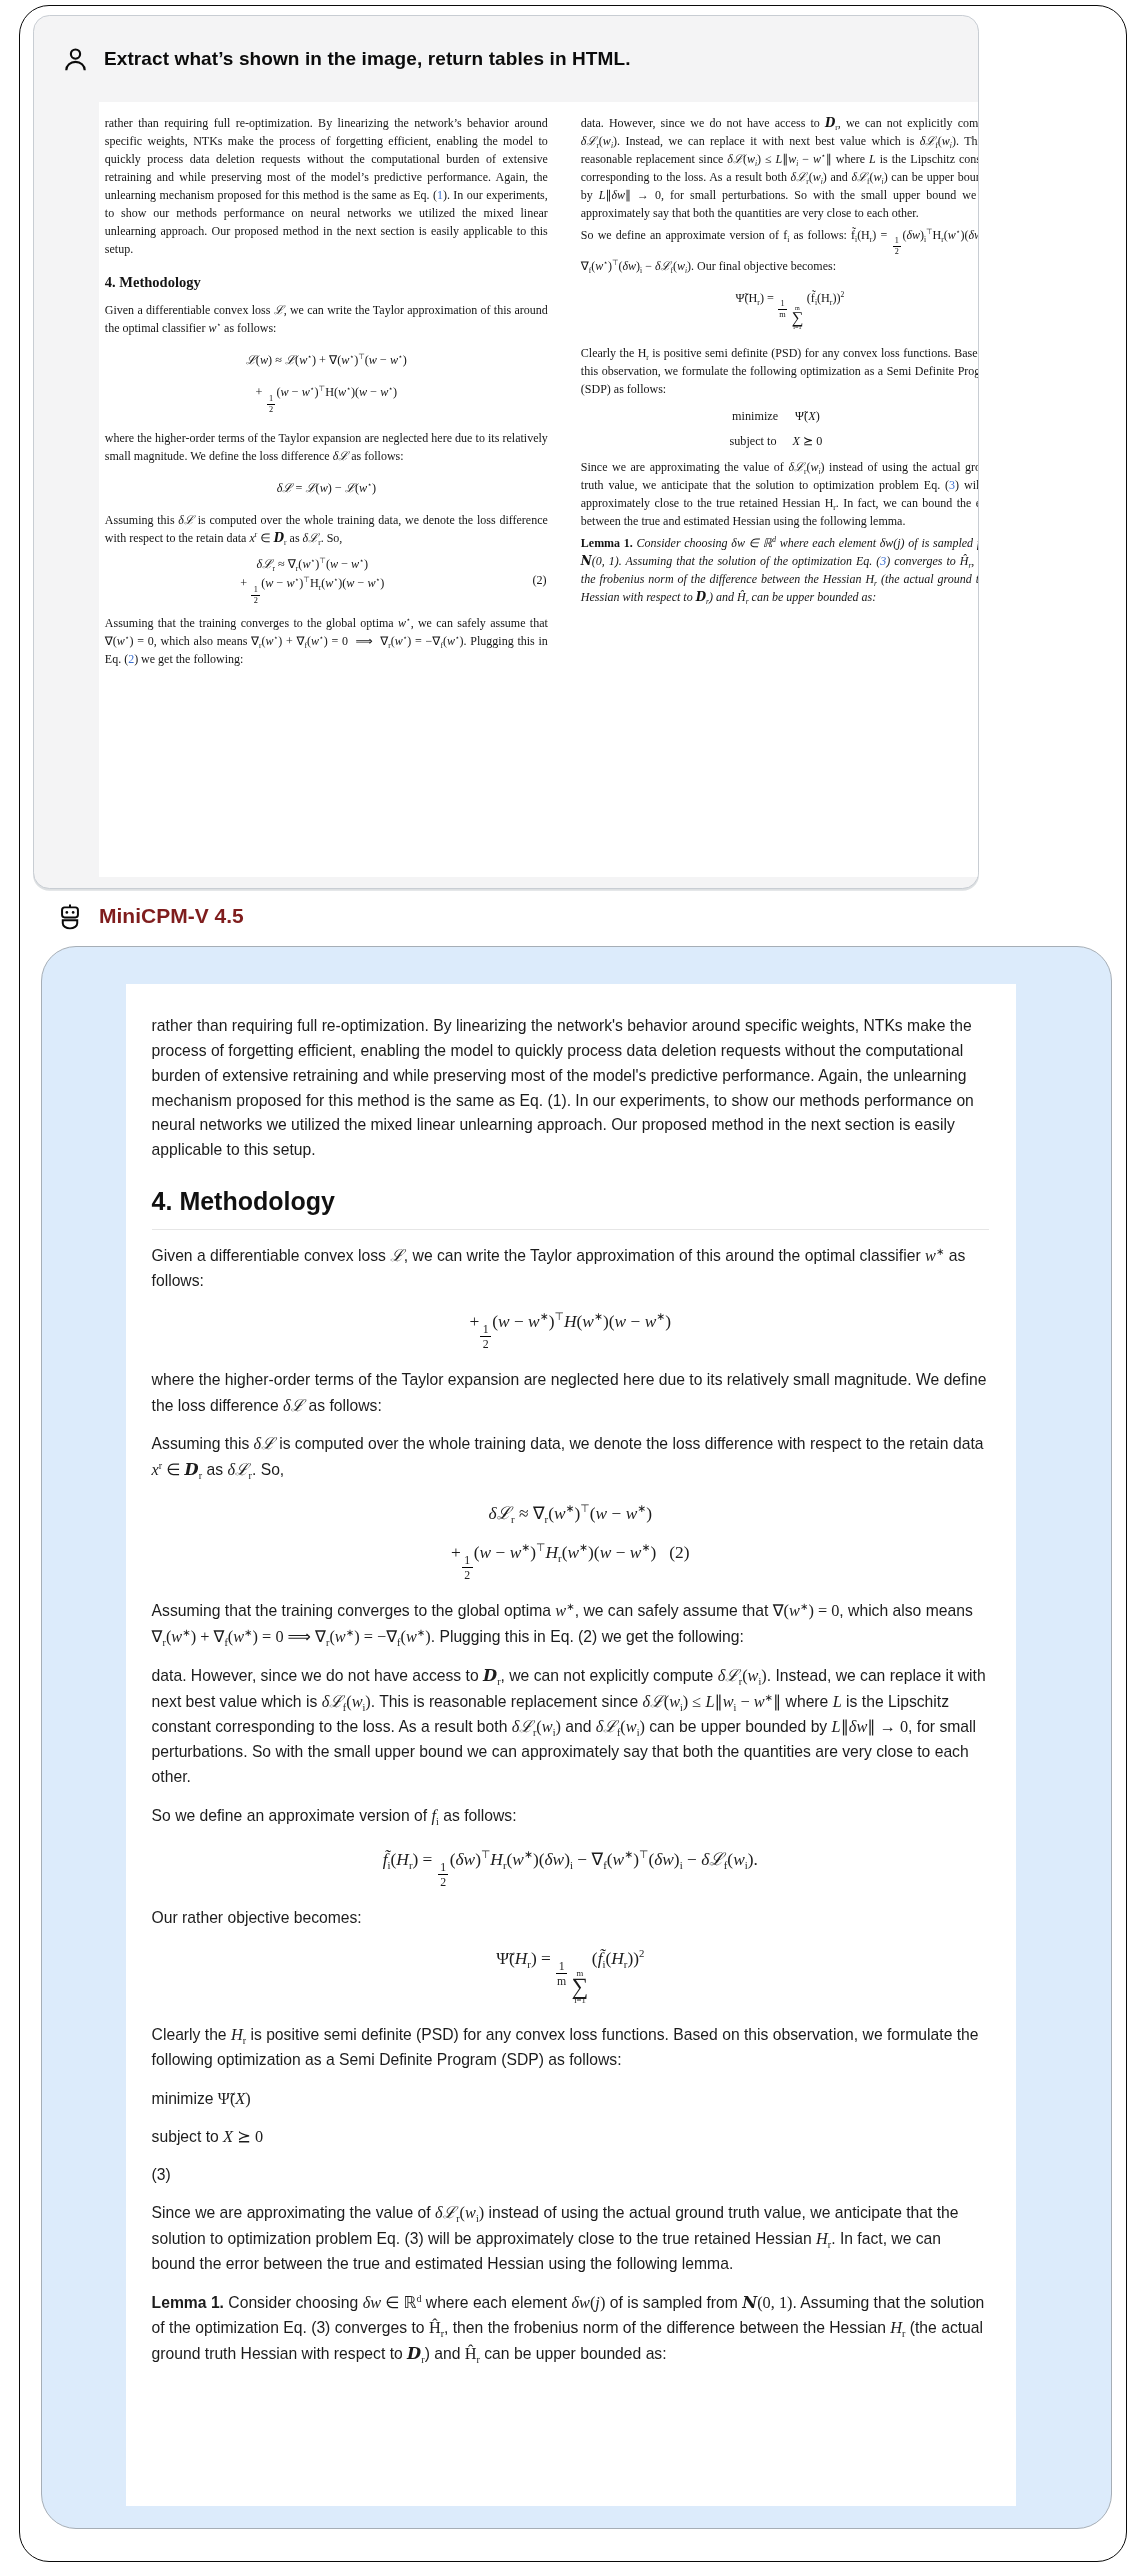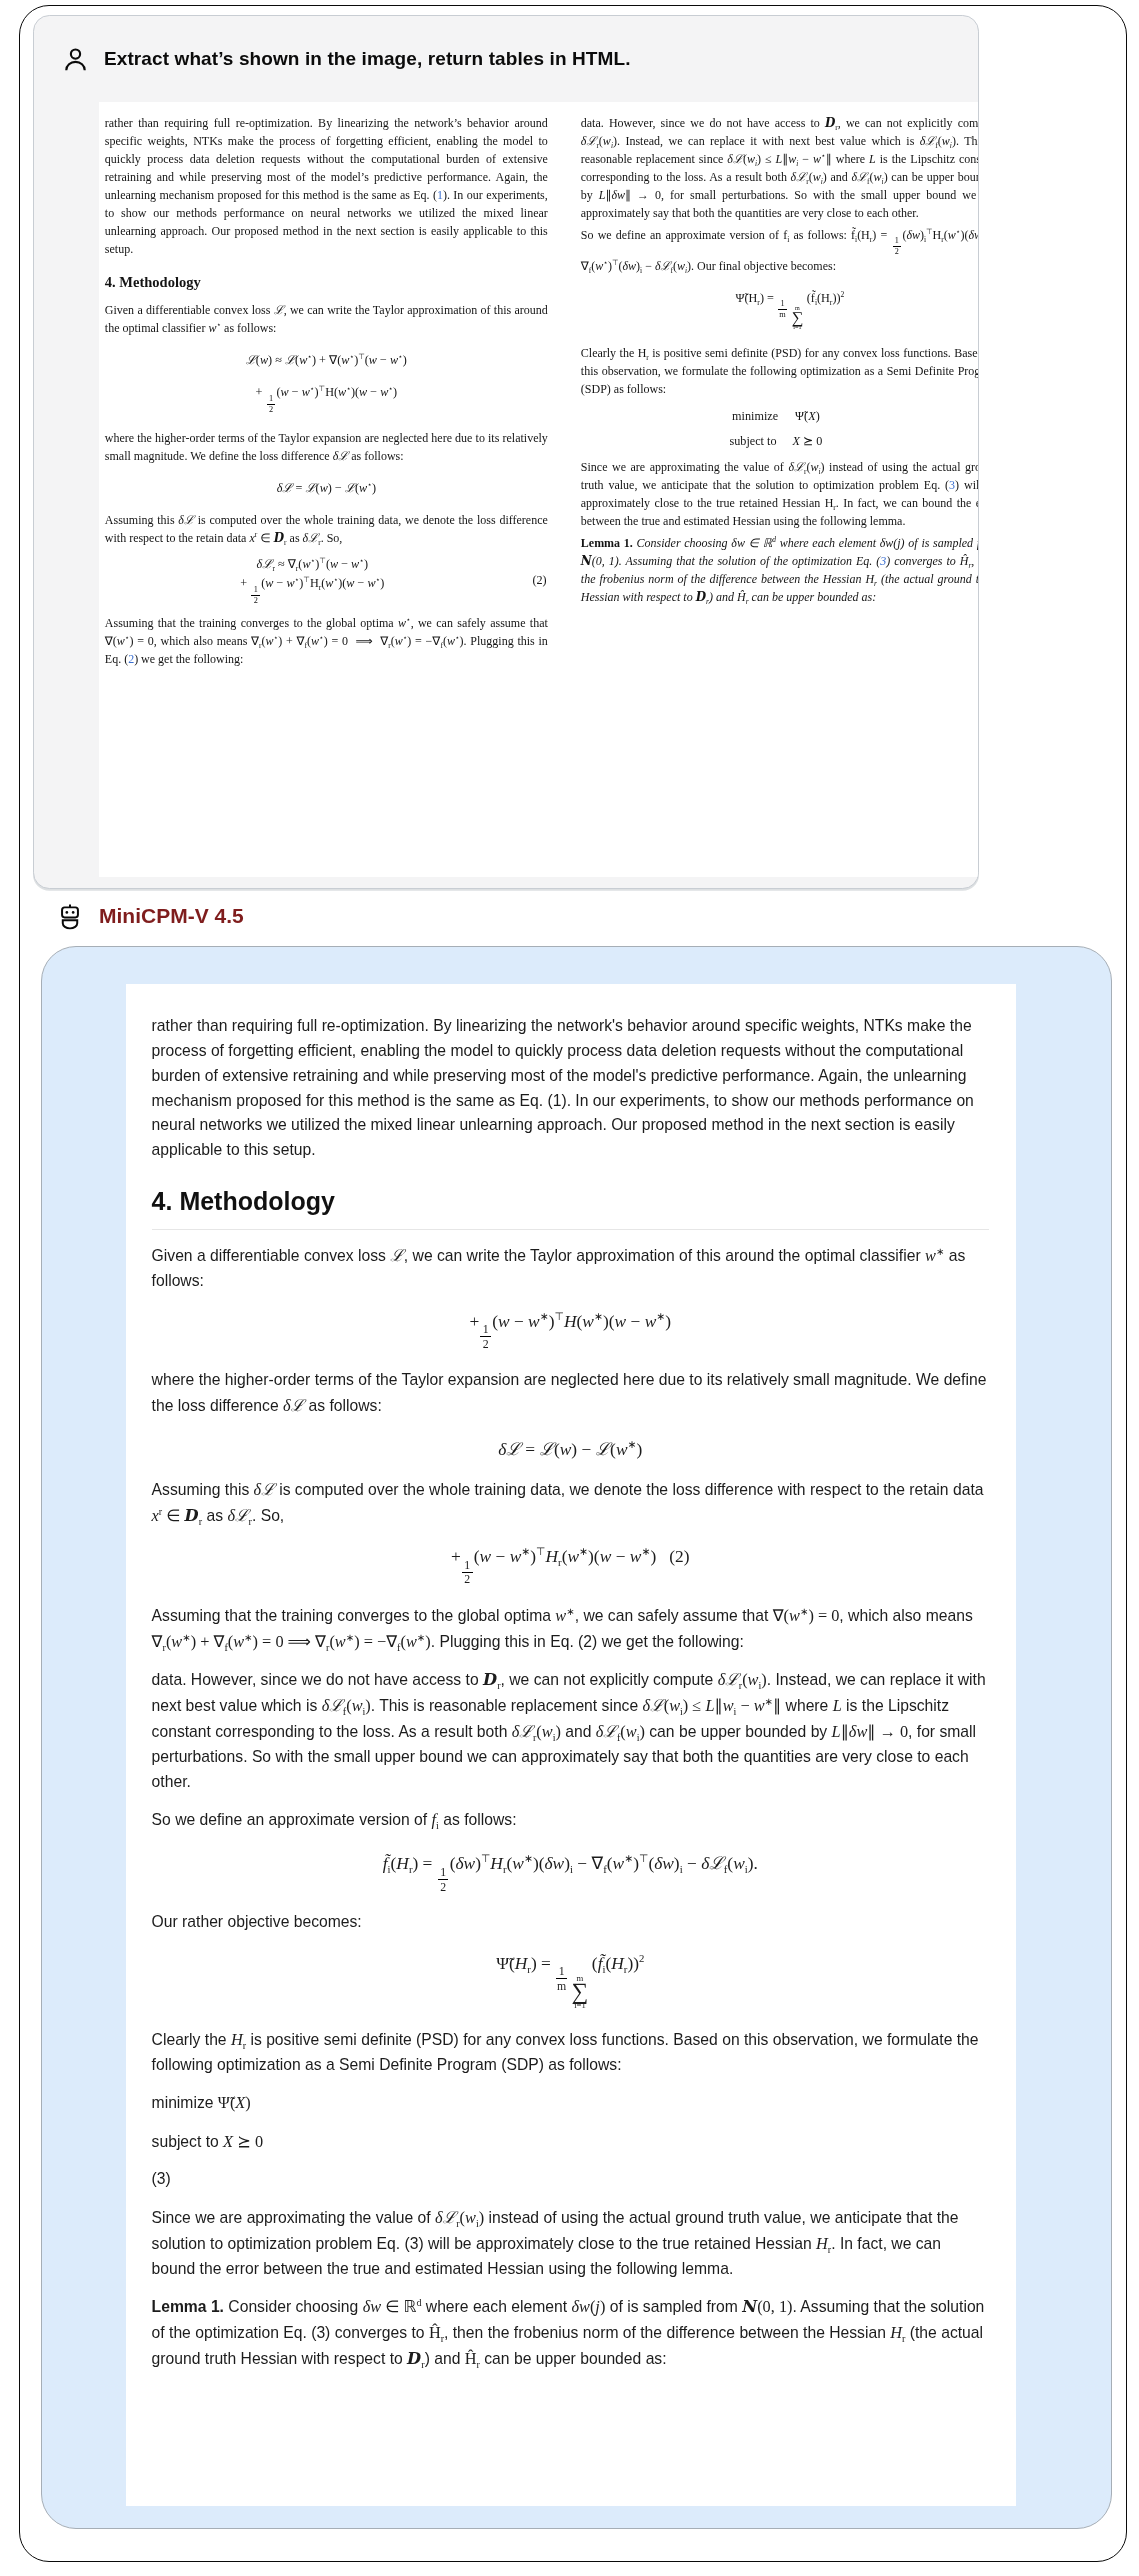--- a/index.html
+++ b/index.html
@@ -151,7 +151,6 @@
             <span class="fd">2</span>
           </span>(<i>w</i> − <i>w</i><sup>∗</sup>)<sup>⊤</sup><i>H</i>(<i>w</i><sup>∗</sup>)(<i>w</i> − <i>w</i><sup>∗</sup>)</div>
         <div class="blk-p">where the higher-order terms of the Taylor expansion are neglected here due to its relatively small magnitude. We define the loss difference <span class="m"><i>δℒ</i></span> as follows:</div>
-        <div class="blk-eq"><i>δℒ</i> = <i>ℒ</i>(<i>w</i>) − <i>ℒ</i>(<i>w</i><sup>∗</sup>)</div>
         <div class="blk-p">Assuming this <span class="m"><i>δℒ</i></span> is computed over the whole training data, we denote the loss difference with respect to the retain data <span class="m"><i>x</i><sup>r</sup> ∈ <span class="scr">D</span><sub>r</sub></span> as <span class="m"><i>δℒ</i><sub>r</sub></span>. So,</div>
         <div class="blk-eq">+<span class="frac">
             <span class="fn">1</span>

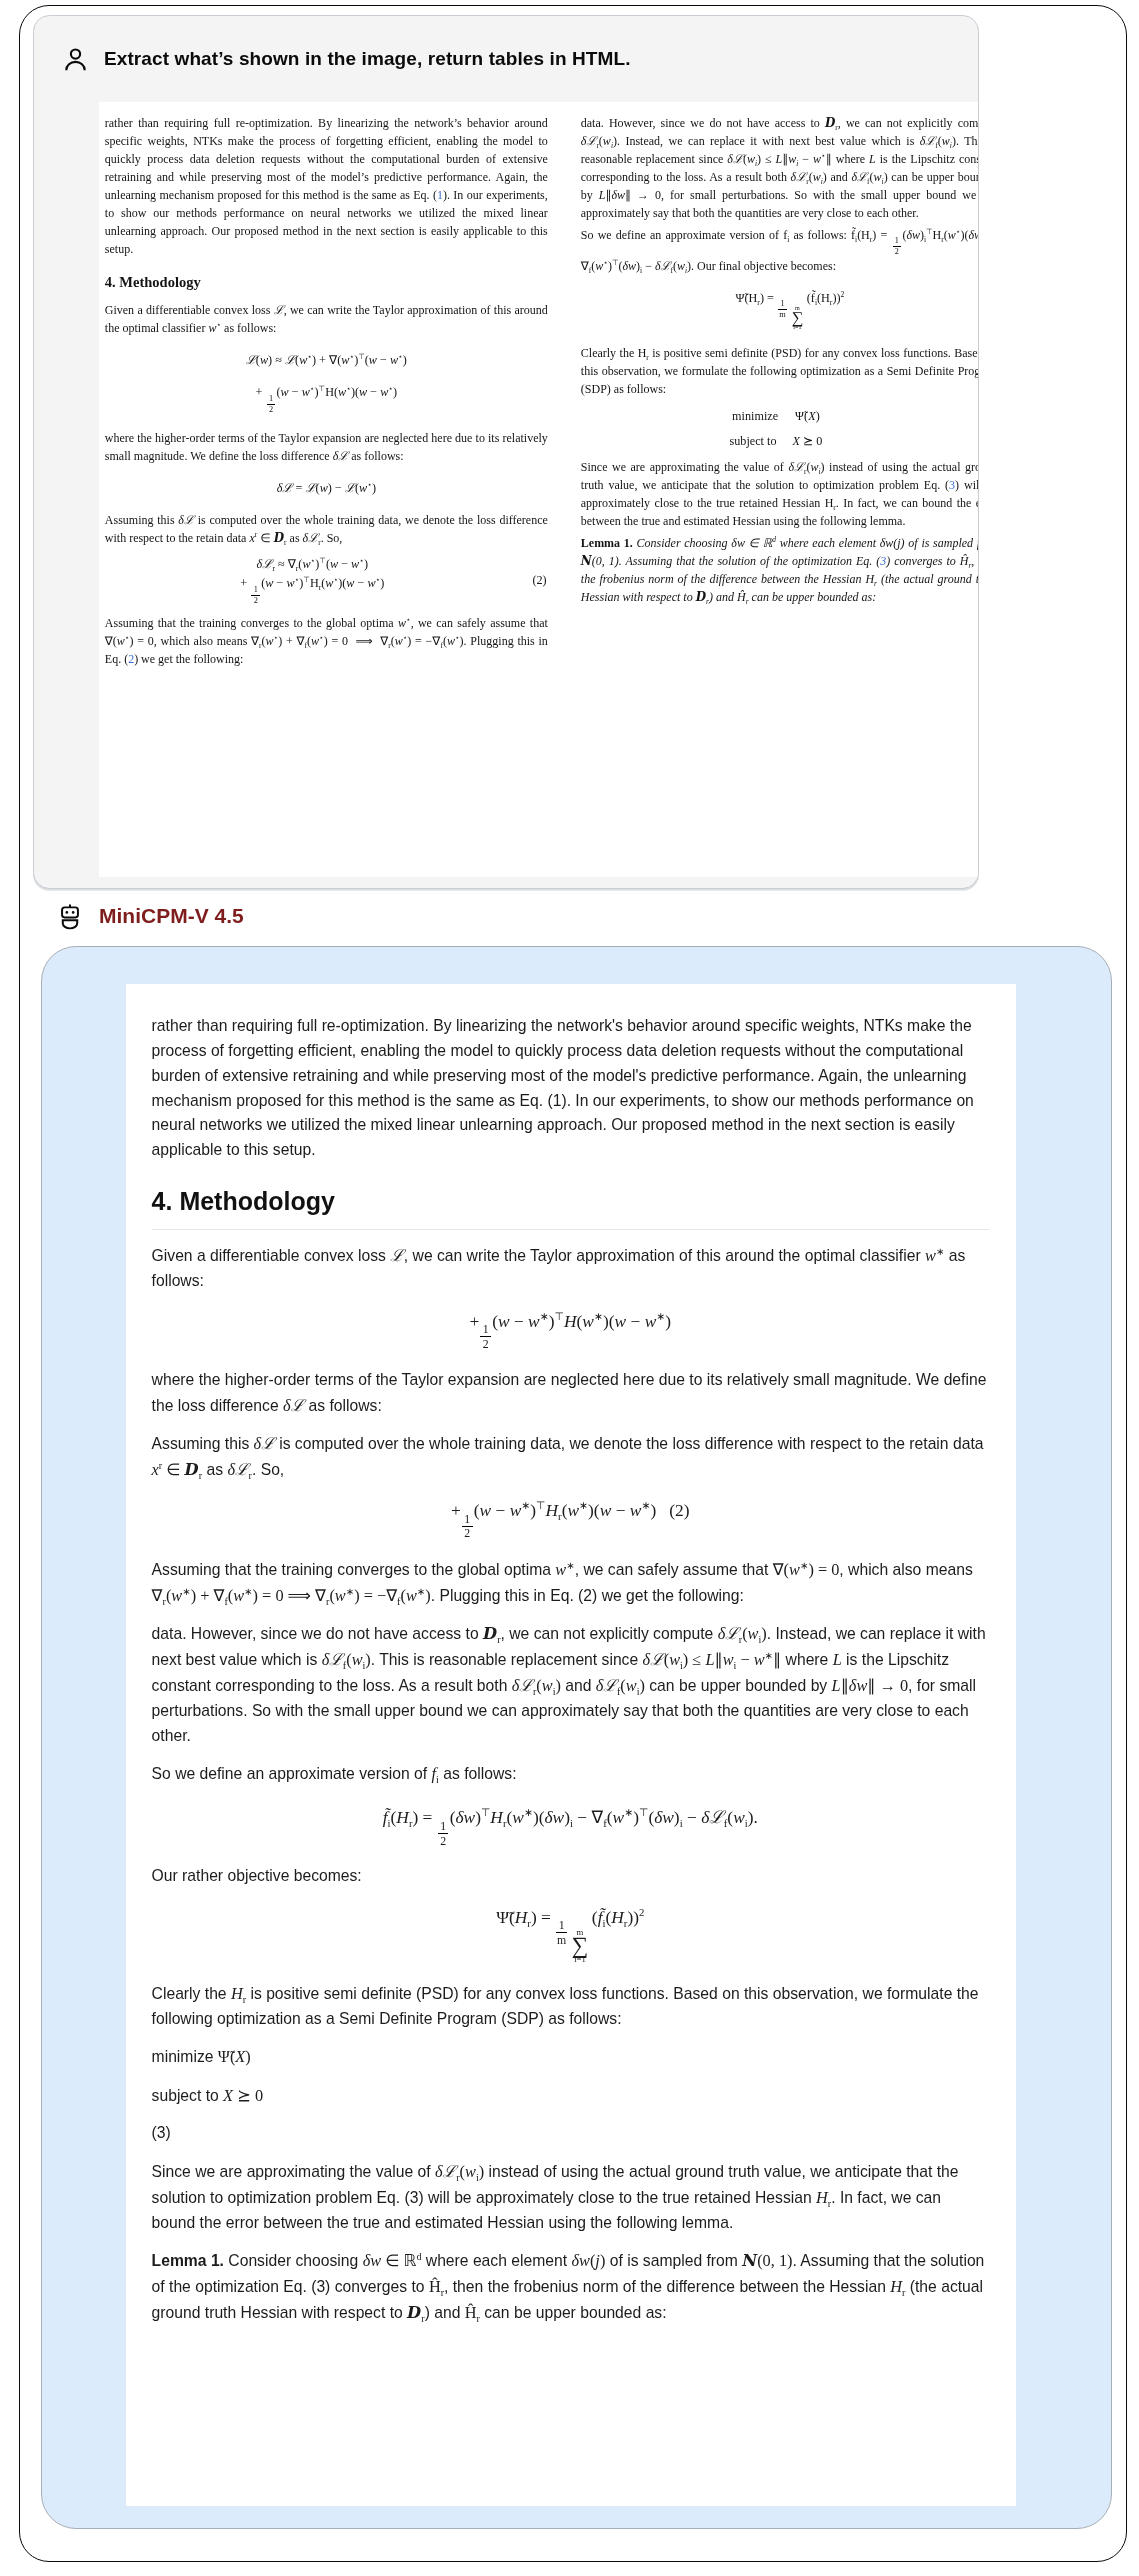--- a/index.html
+++ b/index.html
@@ -152,6 +152,7 @@
           </span>(<i>w</i> − <i>w</i><sup>∗</sup>)<sup>⊤</sup><i>H</i>(<i>w</i><sup>∗</sup>)(<i>w</i> − <i>w</i><sup>∗</sup>)</div>
         <div class="blk-p">where the higher-order terms of the Taylor expansion are neglected here due to its relatively small magnitude. We define the loss difference <span class="m"><i>δℒ</i></span> as follows:</div>
         <div class="blk-p">Assuming this <span class="m"><i>δℒ</i></span> is computed over the whole training data, we denote the loss difference with respect to the retain data <span class="m"><i>x</i><sup>r</sup> ∈ <span class="scr">D</span><sub>r</sub></span> as <span class="m"><i>δℒ</i><sub>r</sub></span>. So,</div>
+        <div class="blk-eq"><i>δℒ</i><sub>r</sub> ≈ ∇<sub>r</sub>(<i>w</i><sup>∗</sup>)<sup>⊤</sup>(<i>w</i> − <i>w</i><sup>∗</sup>)</div>
         <div class="blk-eq">+<span class="frac">
             <span class="fn">1</span>
             <span class="fd">2</span>

